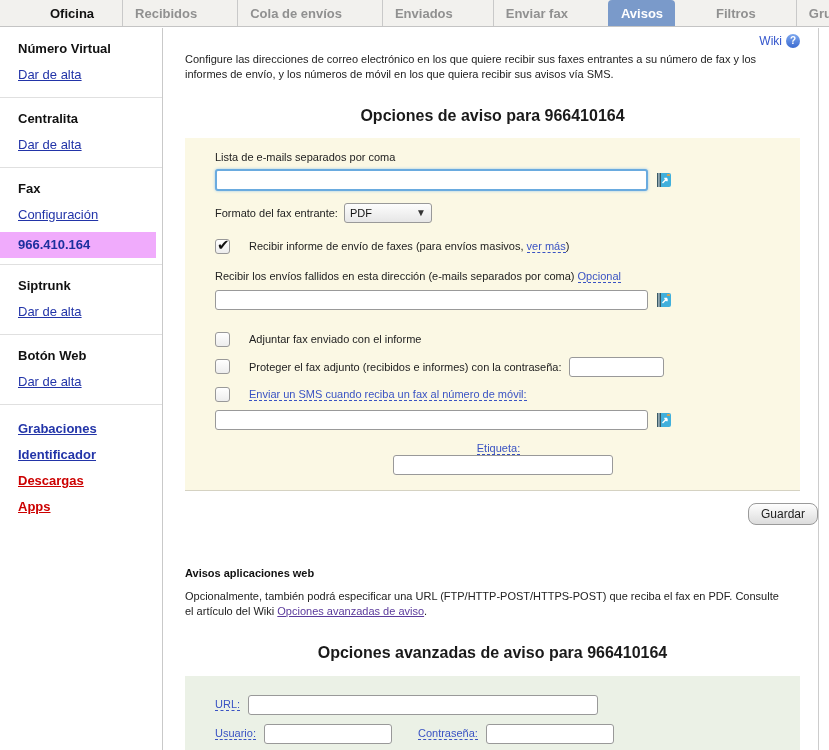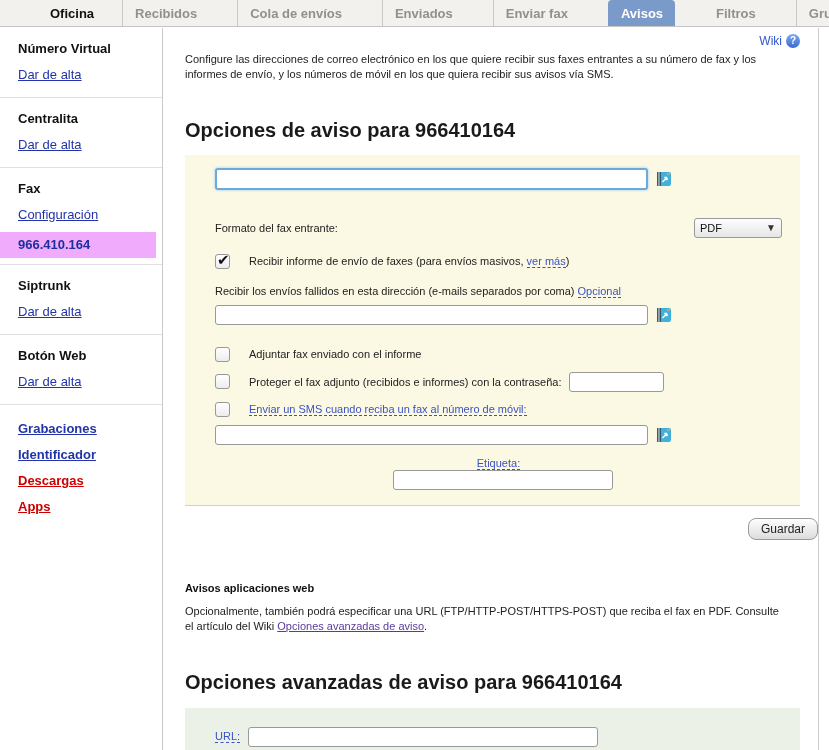--- a/index.html
+++ b/index.html
@@ -38,7 +38,7 @@
     background:linear-gradient(#7fa9ef,#3a6ad0);color:#fff;font-size:10px;font-weight:bold;
     text-align:center;line-height:14px;margin-left:4px;vertical-align:middle;cursor:pointer;}
   .intro{width:600px;line-height:1.4;margin:2px 0 0 0;}
-  h2.sec{font-size:20px;font-weight:bold;color:#1a1a1a;margin:36px 0 0 0;}
+  h2.sec{font-size:16px;font-weight:bold;color:#1a1a1a;margin:24px 0 0 0;text-align:center;}
 
   .panel{width:615px;margin-top:13px;padding:13px 18px 15px 30px;}
   .panel.cream{background:#fbf8e4;border-bottom:1px solid #d5d2c2;}

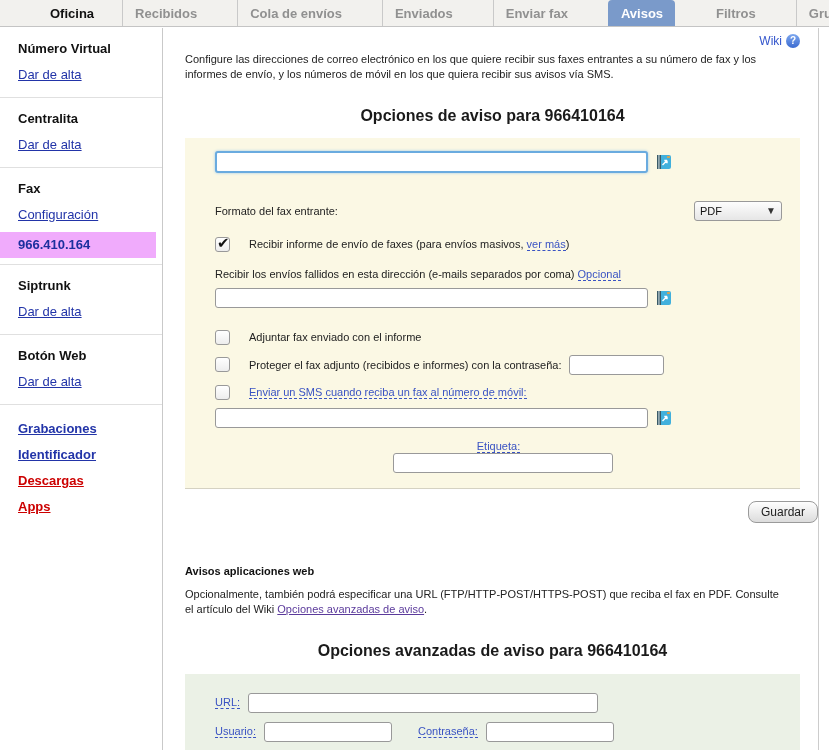--- a/index.html
+++ b/index.html
@@ -146,6 +146,7 @@
 
   <div class="panel cream">
 
+    <span class="flabel">Lista de e-mails separados por coma</span>
     <div class="input-row">
       <input type="text" class="inp-wide focused" value="" style="">
       <span class="book-icon">

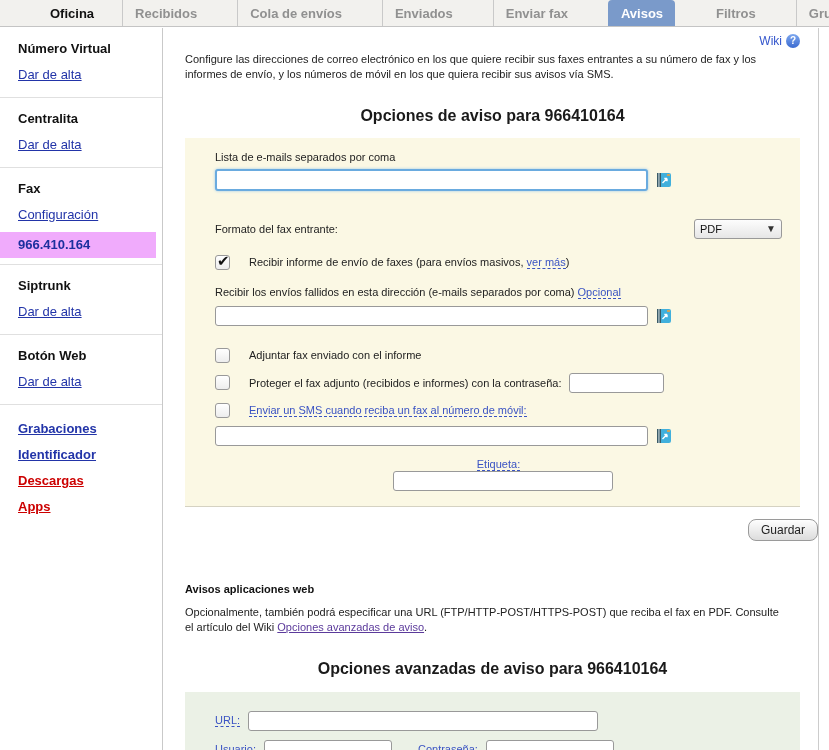--- a/index.html
+++ b/index.html
@@ -52,7 +52,7 @@
   .inp-wide.focused{border:2px solid #6aabdf;box-shadow:0 0 3px #9cc9ec;width:433px;height:22px;}
   .book-icon{margin-left:8px;cursor:pointer;display:inline-block;line-height:0;}
 
-  .format-row{margin-top:28px;display:flex;align-items:center;justify-content:space-between;}
+  .format-row{margin-top:12px;display:flex;align-items:center;}
   .select{display:inline-flex;align-items:center;justify-content:space-between;width:88px;height:20px;
     margin-left:6px;border:1px solid #999;border-radius:3px;padding:0 5px;cursor:pointer;
     background:linear-gradient(#fdfdfd,#e6e6e6);color:#111;}

